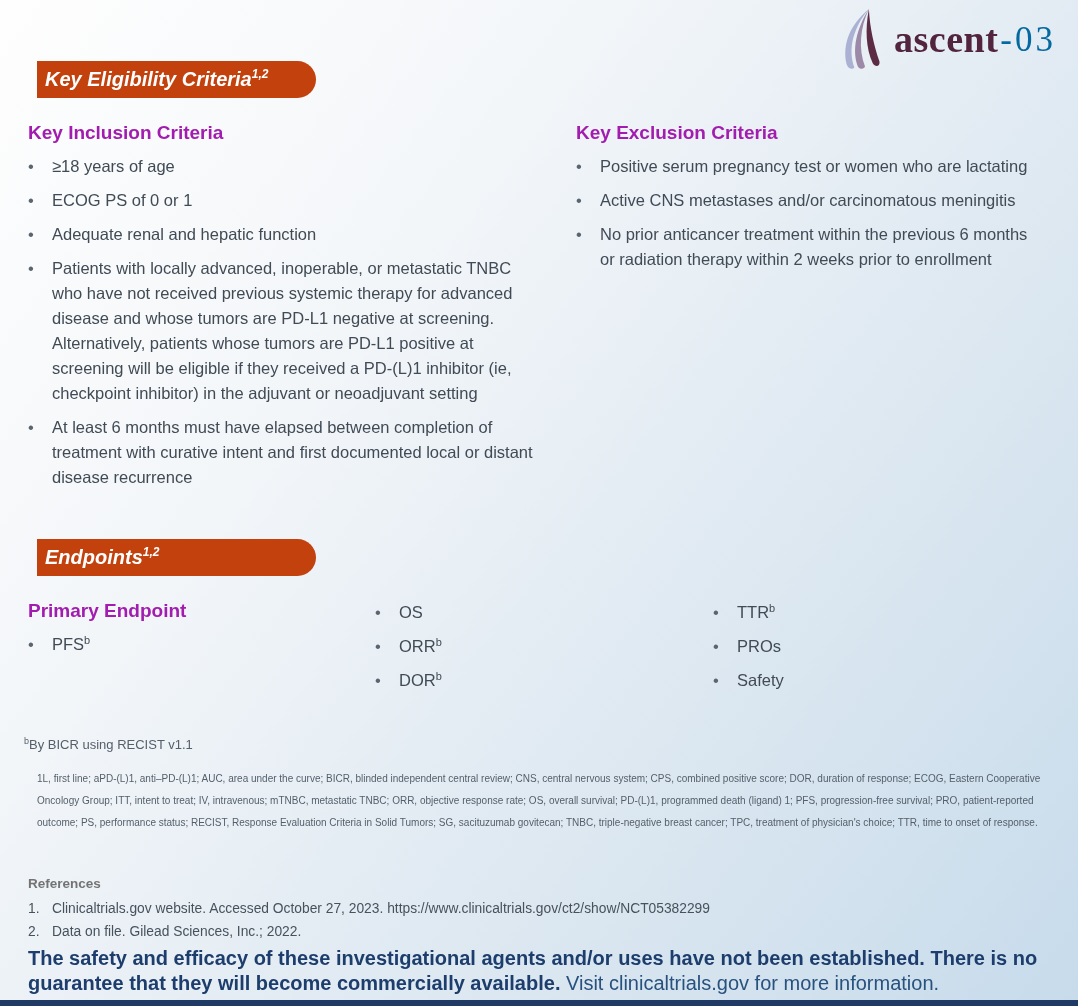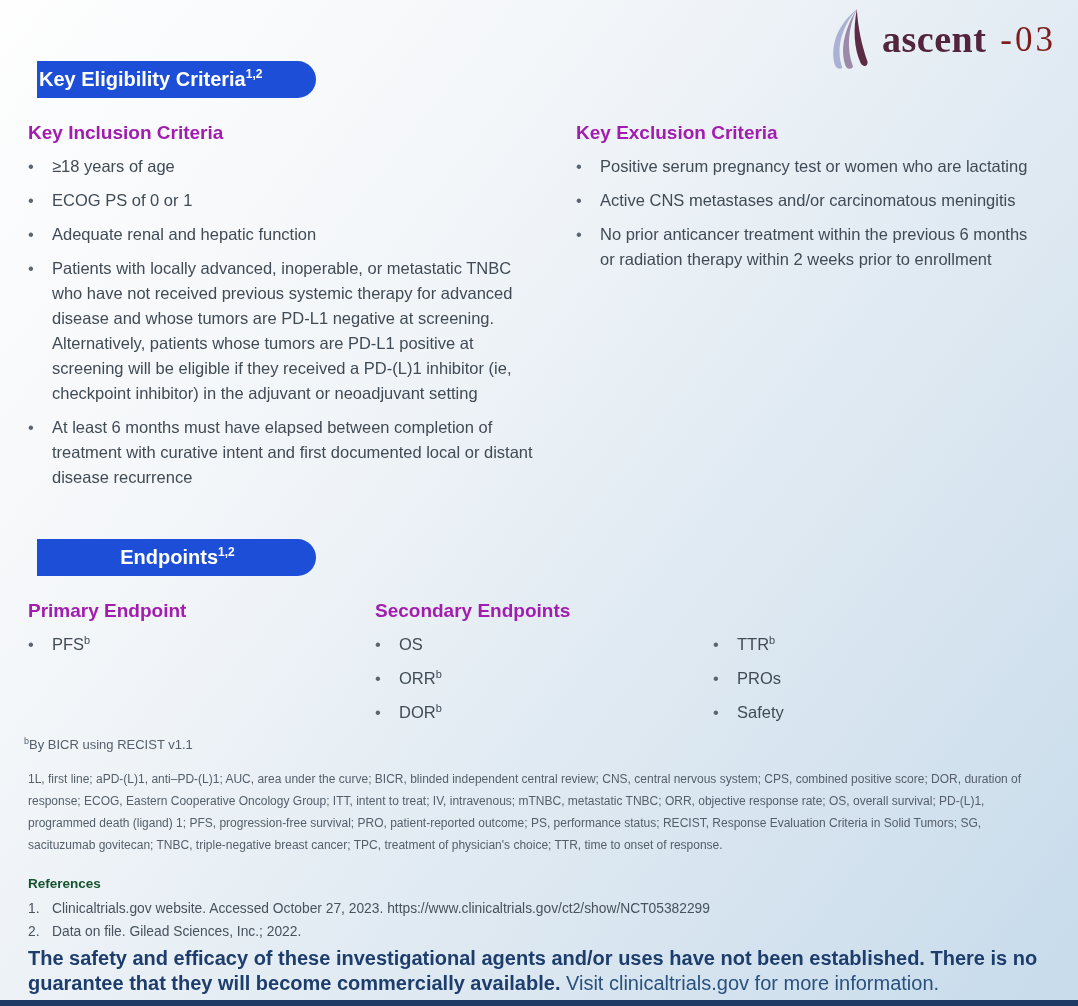--- a/index.html
+++ b/index.html
@@ -15,7 +15,7 @@
   .logo { position:absolute; top:8px; right:22px; display:flex; align-items:center; }
   .logo svg { width:52px; height:62px; margin-right:3px; }
   .logo-name { font-family:"Liberation Serif", serif; font-weight:700; font-size:38px; color:#52243e; letter-spacing:.5px; line-height:1; }
-  .logo-suffix { font-family:"Liberation Serif", serif; font-weight:400; font-size:35px; color:#7f1d1d; letter-spacing:3px; line-height:1; margin-left:14px; }
+  .logo-suffix { font-family:"Liberation Serif", serif; font-weight:400; font-size:35px; color:#0369a1; letter-spacing:3px; line-height:1; margin-left:2px; }
 
   
   .banner { position:absolute; left:37px; width:279px; height:37px; background:#1d4ed8; color:#ffffff;

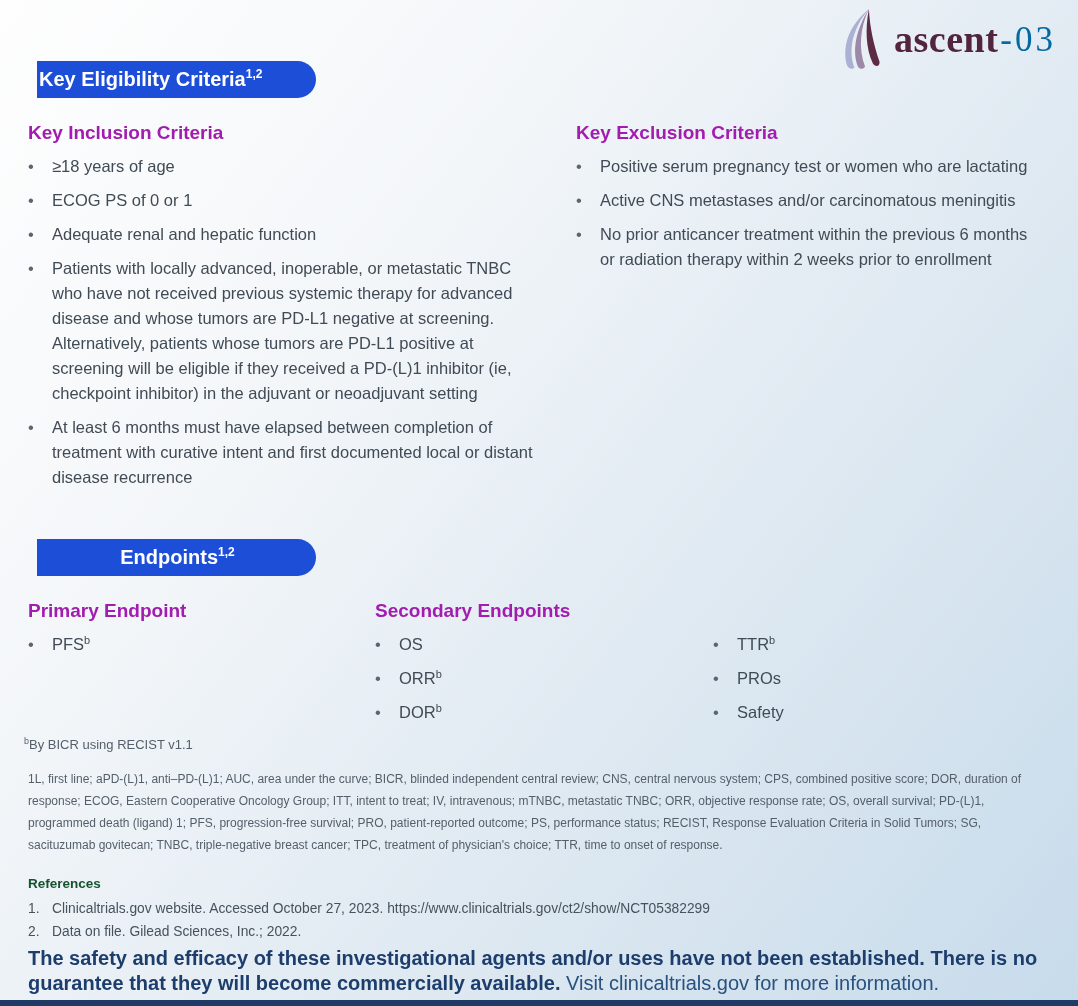--- a/index.html
+++ b/index.html
@@ -18,9 +18,9 @@
   .logo-suffix { font-family:"Liberation Serif", serif; font-weight:400; font-size:35px; color:#0369a1; letter-spacing:3px; line-height:1; margin-left:2px; }
 
   
-  .banner { position:absolute; left:37px; width:279px; height:37px; background:#1d4ed8; color:#ffffff;
-            font-size:20px; font-weight:600; line-height:37px; padding-left:2px;
-            border-radius:0 19px 19px 0; }
+  .banner { position:absolute; left:37px; width:279px; height:37px; background:#c2410c; color:#ffffff;
+            font-size:20px; font-weight:600; line-height:37px; padding-left:8px;
+            border-radius:0 19px 19px 0;font-style:italic; }
   .banner sup { font-size:12px; line-height:0; }
   #banner-elig { top:61px; }
   #banner-end  { top:539px;text-align:center; }

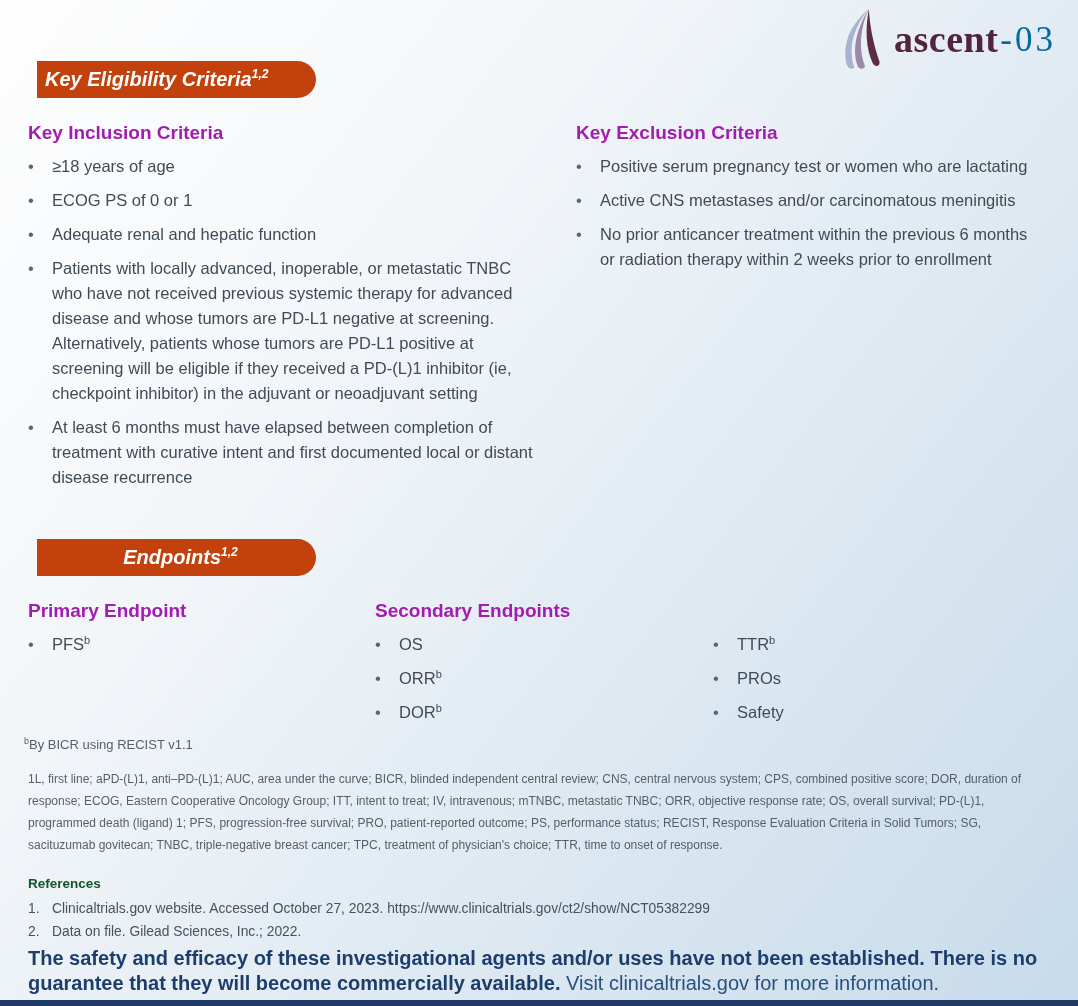--- a/index.html
+++ b/index.html
@@ -23,7 +23,7 @@
             border-radius:0 19px 19px 0;font-style:italic; }
   .banner sup { font-size:12px; line-height:0; }
   #banner-elig { top:61px; }
-  #banner-end  { top:539px;text-align:center; }
+  #banner-end  { top:539px; }
 
   .section-title { font-size:19px; font-weight:700; color:#a21caf; margin-bottom:10px; }
 

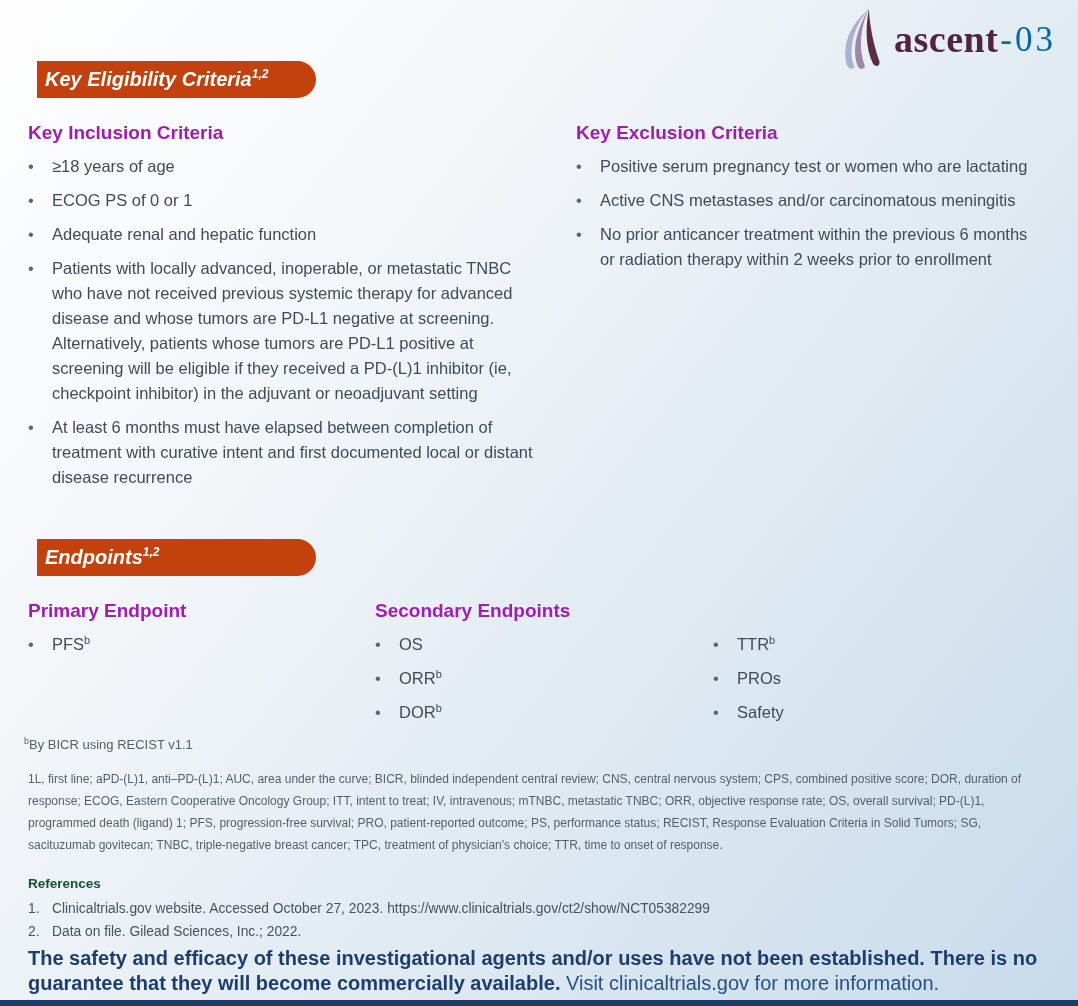--- a/index.html
+++ b/index.html
@@ -134,7 +134,6 @@
   </div>
 
   <div class="secondary">
-    <div class="section-title">Secondary Endpoints</div>
     <div class="sec-cols">
       <ul class="blist sec-col1">
         <li>

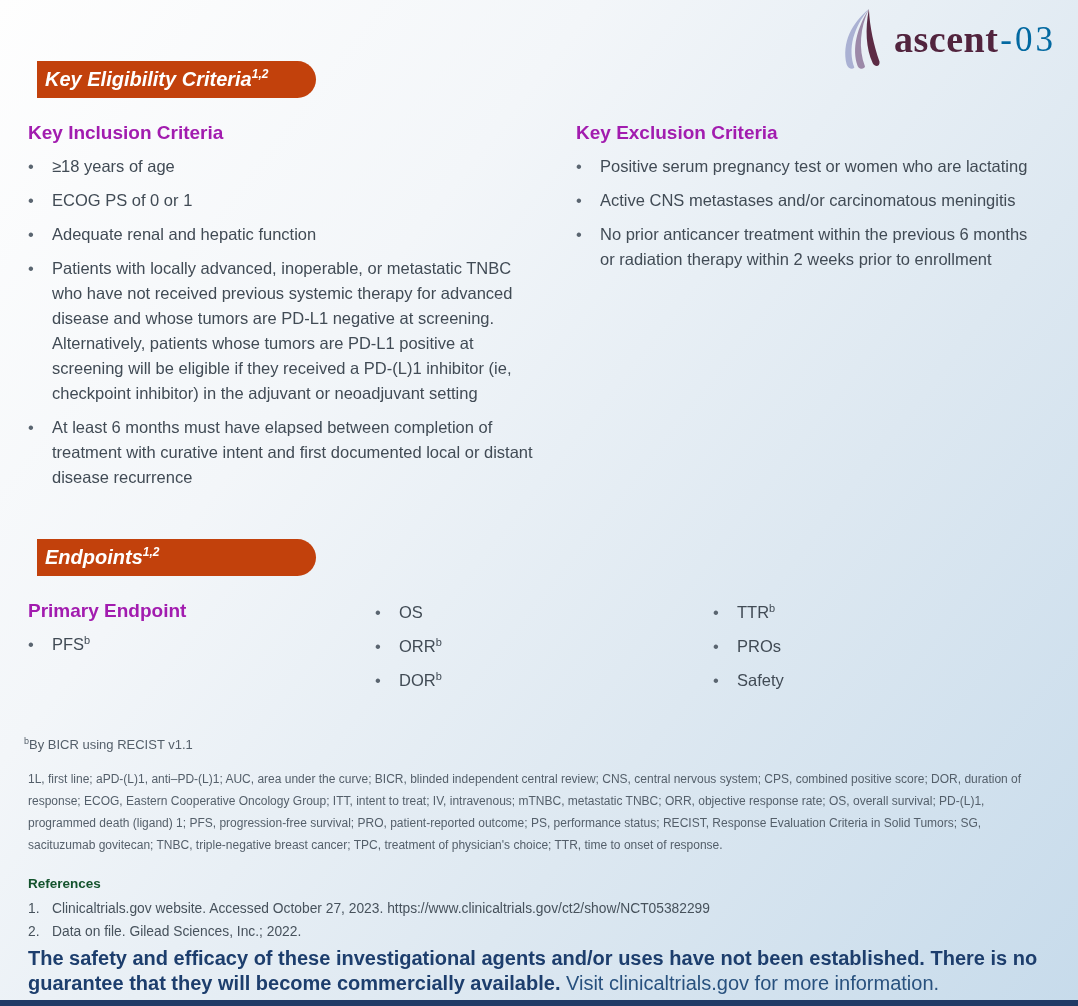--- a/index.html
+++ b/index.html
@@ -44,7 +44,7 @@
 
   .fnote  { position:absolute; left:24px; top:736px; font-size:13px; color:#545f6a; }
   .fnote sup { font-size:9px; }
-  .abbrev { position:absolute; left:28px; top:768px; width:1022px; font-size:12px; line-height:22px; color:#545f6a; }
+  .abbrev { position:absolute; left:37px; top:768px; width:1022px; font-size:10px; line-height:22px; color:#545f6a; }
 
   .refs { position:absolute; left:28px; top:876px; width:1022px; font-size:13.8px; color:#47525c; }
   .refs .rtitle { font-size:13.5px; font-weight:700; color:#14532d; margin-bottom:7px; }

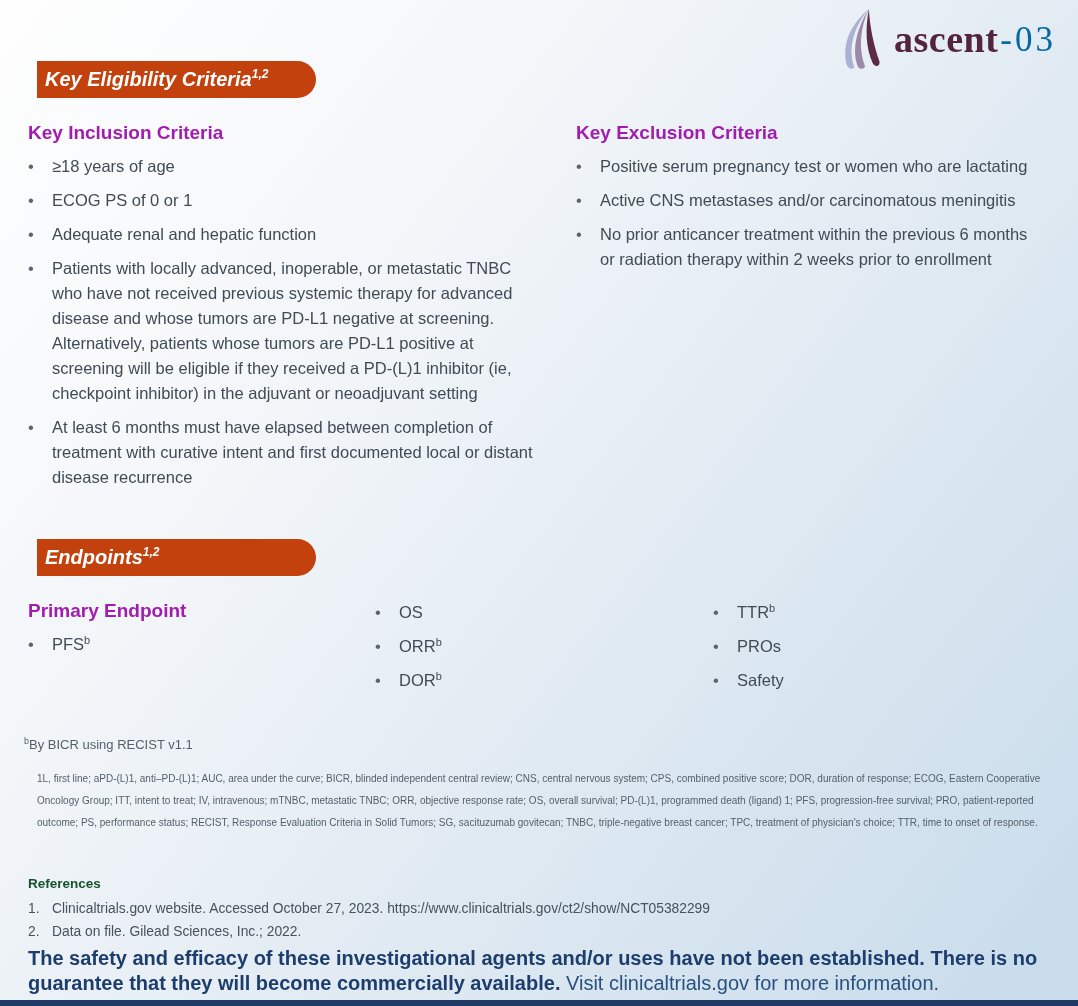--- a/index.html
+++ b/index.html
@@ -47,7 +47,7 @@
   .abbrev { position:absolute; left:37px; top:768px; width:1022px; font-size:10px; line-height:22px; color:#545f6a; }
 
   .refs { position:absolute; left:28px; top:876px; width:1022px; font-size:13.8px; color:#47525c; }
-  .refs .rtitle { font-size:13.5px; font-weight:700; color:#14532d; margin-bottom:7px; }
+  .refs .rtitle { font-size:13.5px; font-weight:700; color:#737373; margin-bottom:7px; }
   .ref-item { display:flex; line-height:21px; margin-bottom:2px; }
   .ref-num { flex:0 0 24px; width:24px; }
 

